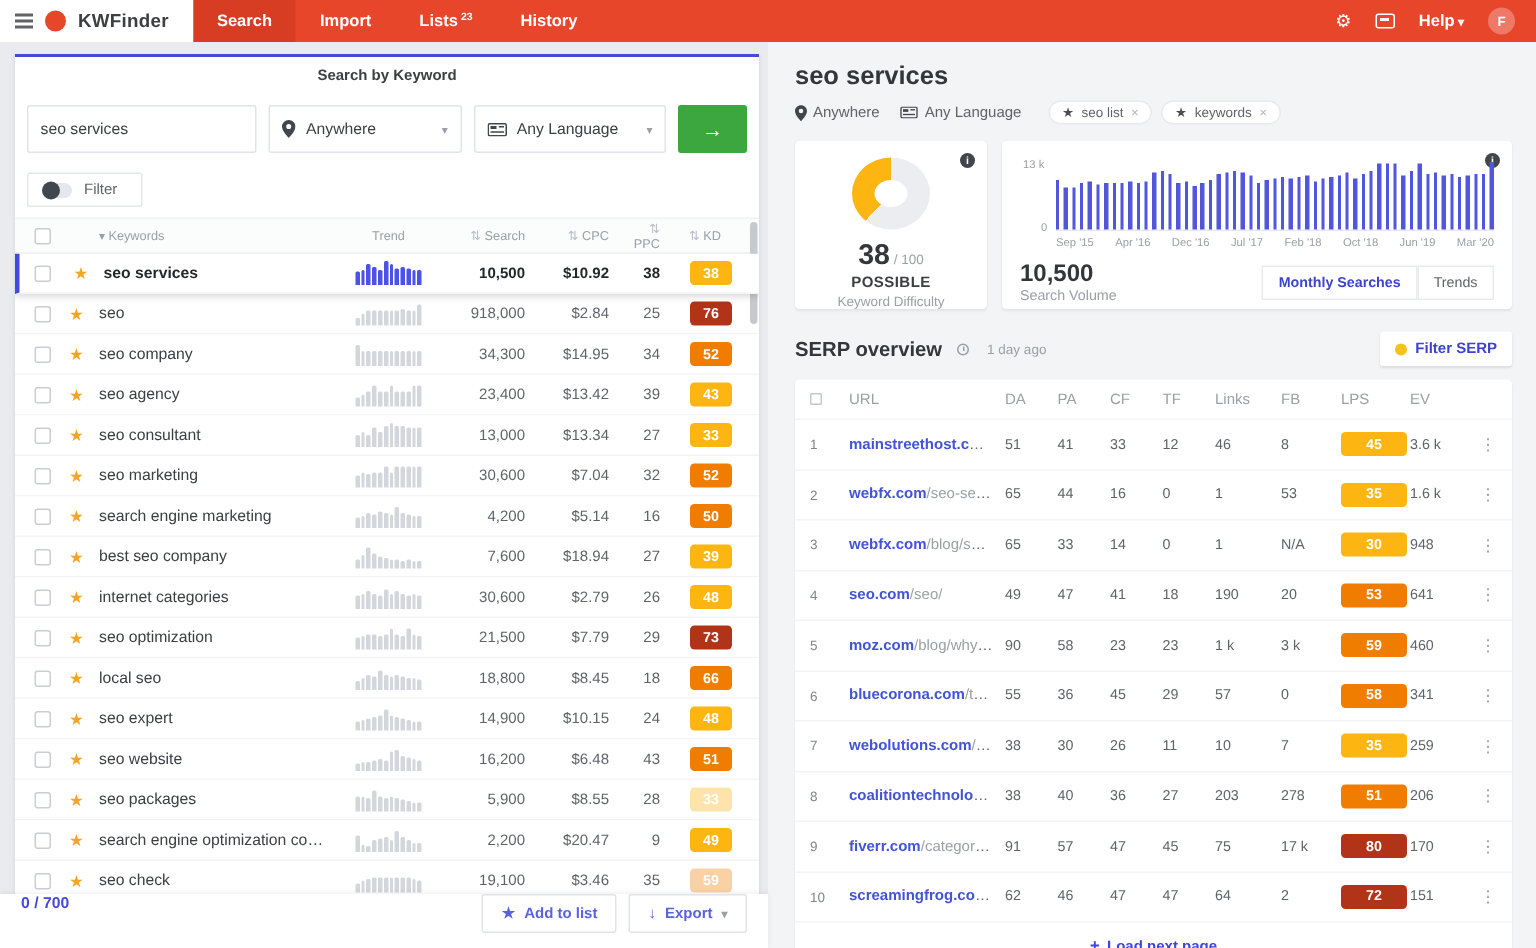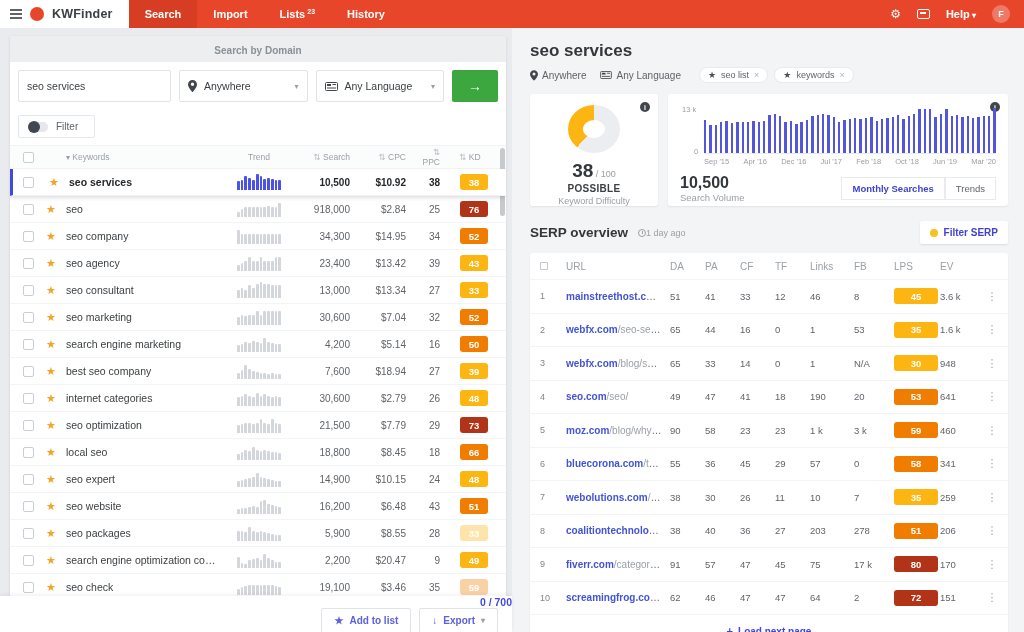--- a/index.html
+++ b/index.html
@@ -189,6 +189,7 @@
   <div class="left">
     <div class="left-card">
       <div class="search-tabs" id="search-tabs">
+          <div class="s-tab active">Search by Keyword</div>
           <div class="s-tab">Search by Domain</div>
         </div>
 

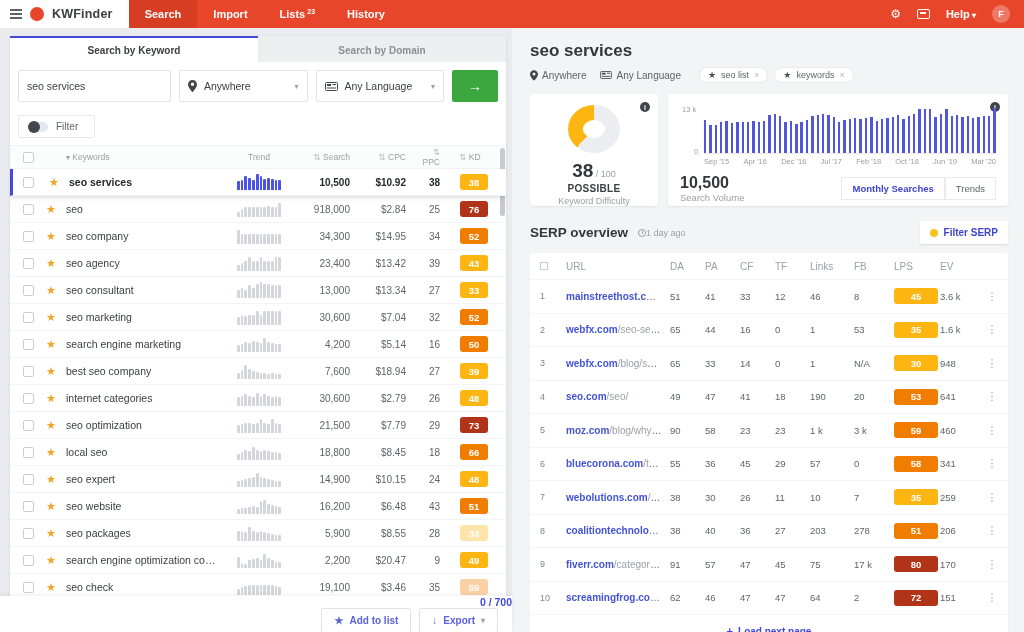--- a/index.html
+++ b/index.html
@@ -190,7 +190,6 @@
     <div class="left-card">
       <div class="search-tabs" id="search-tabs">
           <div class="s-tab active">Search by Keyword</div>
-          <div class="s-tab">Search by Domain</div>
         </div>
 
       <div class="search-row">

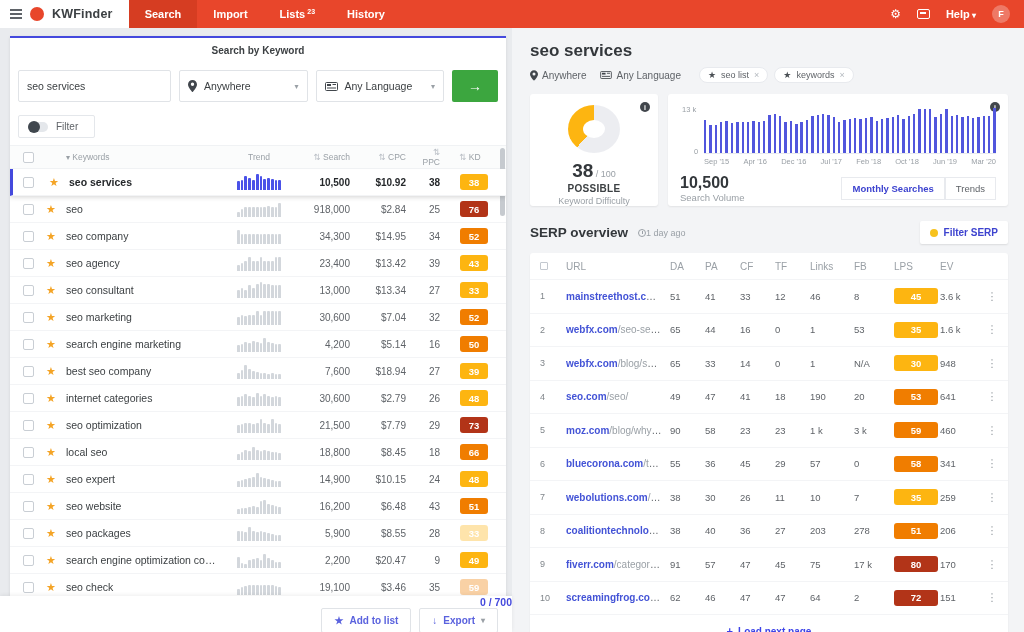--- a/index.html
+++ b/index.html
@@ -127,7 +127,7 @@
 
   .serp-head-row { display:flex; align-items:center; margin:15px 0 9px; }
   .serp-title { font-size:13.5px; font-weight:bold; color:#33373b; }
-  .updated { margin-left:10px; display:flex; align-items:center; gap:0; font-size:9px; color:#9aa0a6; }
+  .updated { margin-left:10px; display:flex; align-items:center; gap:12px; font-size:9px; color:#9aa0a6; }
   .clock-ic { width:8px; height:8px; border:1px solid #9aa0a6; border-radius:50%; position:relative; }
   .clock-ic::after { content:""; position:absolute; left:3px; top:1px; width:1px; height:3px; background:#9aa0a6; }
   .analyze-btn { margin-left:auto; background:#fff; border:none; border-radius:2px; padding:6px 10px; font-size:10px; font-weight:bold; color:#3d43cf; display:flex; align-items:center; gap:6px; box-shadow:0 1px 2px rgba(0,0,0,.10); cursor:pointer; font-family:"Liberation Sans",sans-serif; }

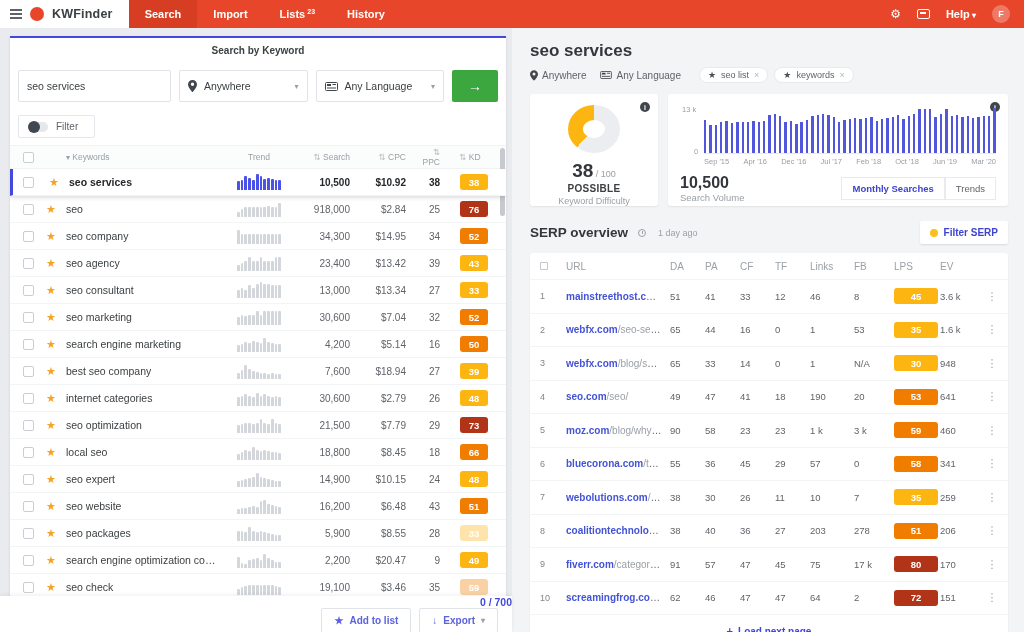--- a/index.html
+++ b/index.html
@@ -82,7 +82,7 @@
   .scroll-thumb { position:absolute; right:1px; top:112px; width:5px; height:68px; border-radius:3px; background:#c6cacf; cursor:pointer; }
 
   
-  .left-footer { height:36px; background:#fff; display:flex; align-items:flex-end; box-shadow:0 -1px 4px rgba(0,0,0,.07); z-index:3;flex-direction:column; }
+  .left-footer { height:36px; background:#fff; display:flex; align-items:flex-start; box-shadow:0 -1px 4px rgba(0,0,0,.07); z-index:3; }
   .count { padding-left:14px; font-size:10.5px; font-weight:bold; color:#4449dd; }
   .footer-btns { margin-left:auto; display:flex; gap:8px; padding-right:14px; }
   .f-btn { border:1px solid #e0e3e7; border-radius:2px; background:#fff; color:#5a62de; font-weight:bold; font-size:10px; padding:6px 12px; display:flex; align-items:center; gap:6px; cursor:pointer; font-family:"Liberation Sans",sans-serif; }

